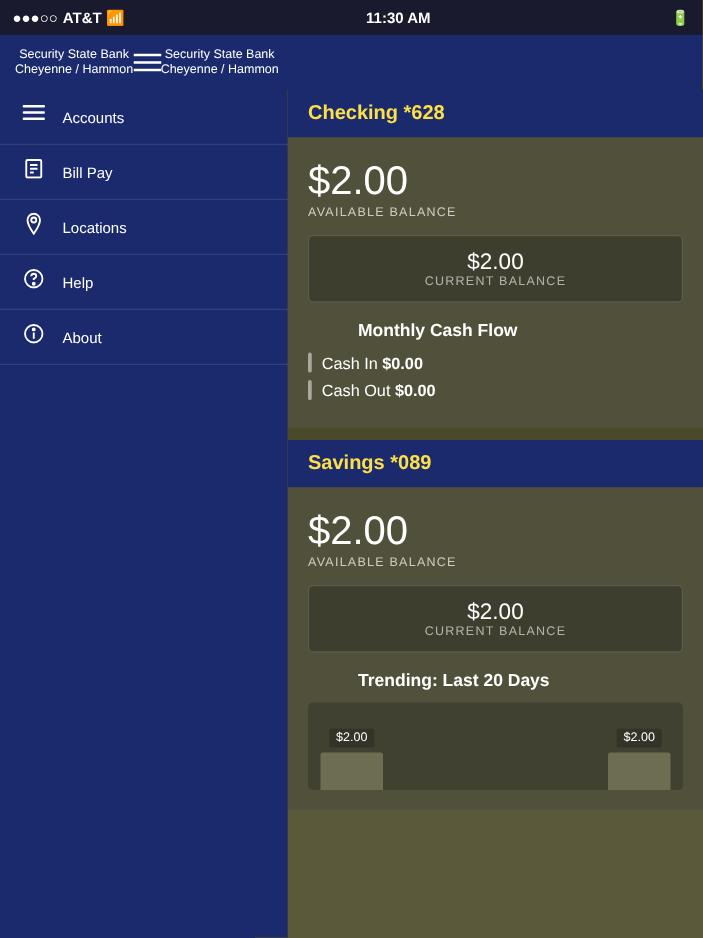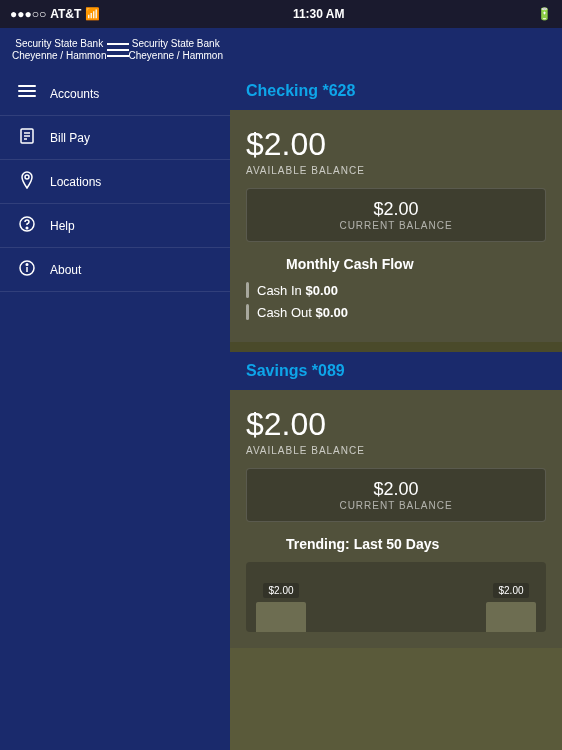--- a/index.html
+++ b/index.html
@@ -106,7 +106,7 @@
     }
     .account-header {
       background: #1a2a6c;
-      color: #0ea5e9;
+      color: #fde047;
       font-size: 16px;
       font-weight: 600;
       padding: 10px 16px;

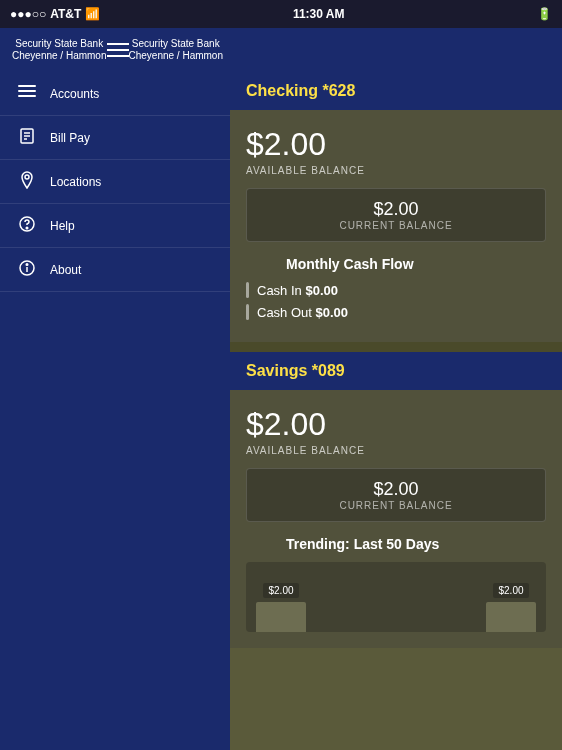--- a/index.html
+++ b/index.html
@@ -311,7 +311,7 @@
           <div class="balance-amount">$2.00</div>
           <div class="balance-label">CURRENT BALANCE</div>
         </div>
-        <div class="section-title">Trending: Last 50 Days</div>
+        <div class="section-title">Trending: Last 20 Days</div>
 
         <div style="position:relative; height:70px; background: rgba(50,50,40,0.5); border-radius:4px; display:flex; align-items:flex-end; padding: 0 10px 0 10px;">
           <div style="display:flex; flex-direction:column; align-items:center; margin-right: auto;">

